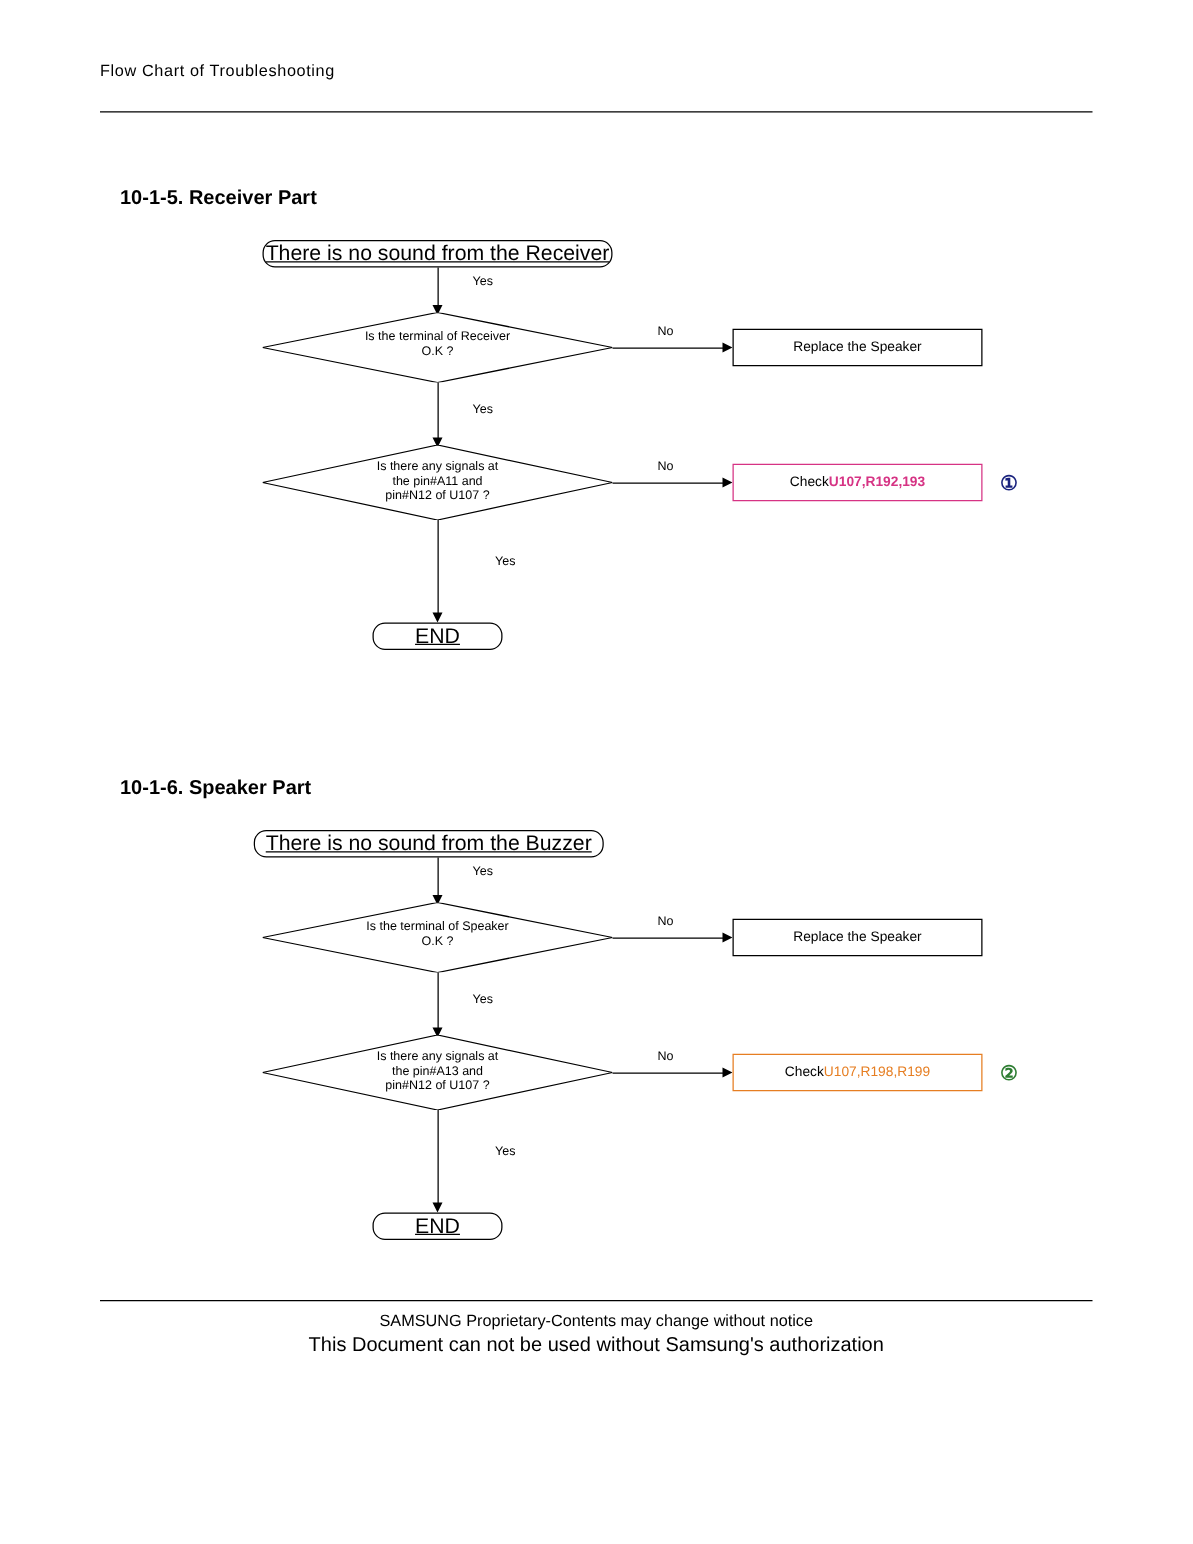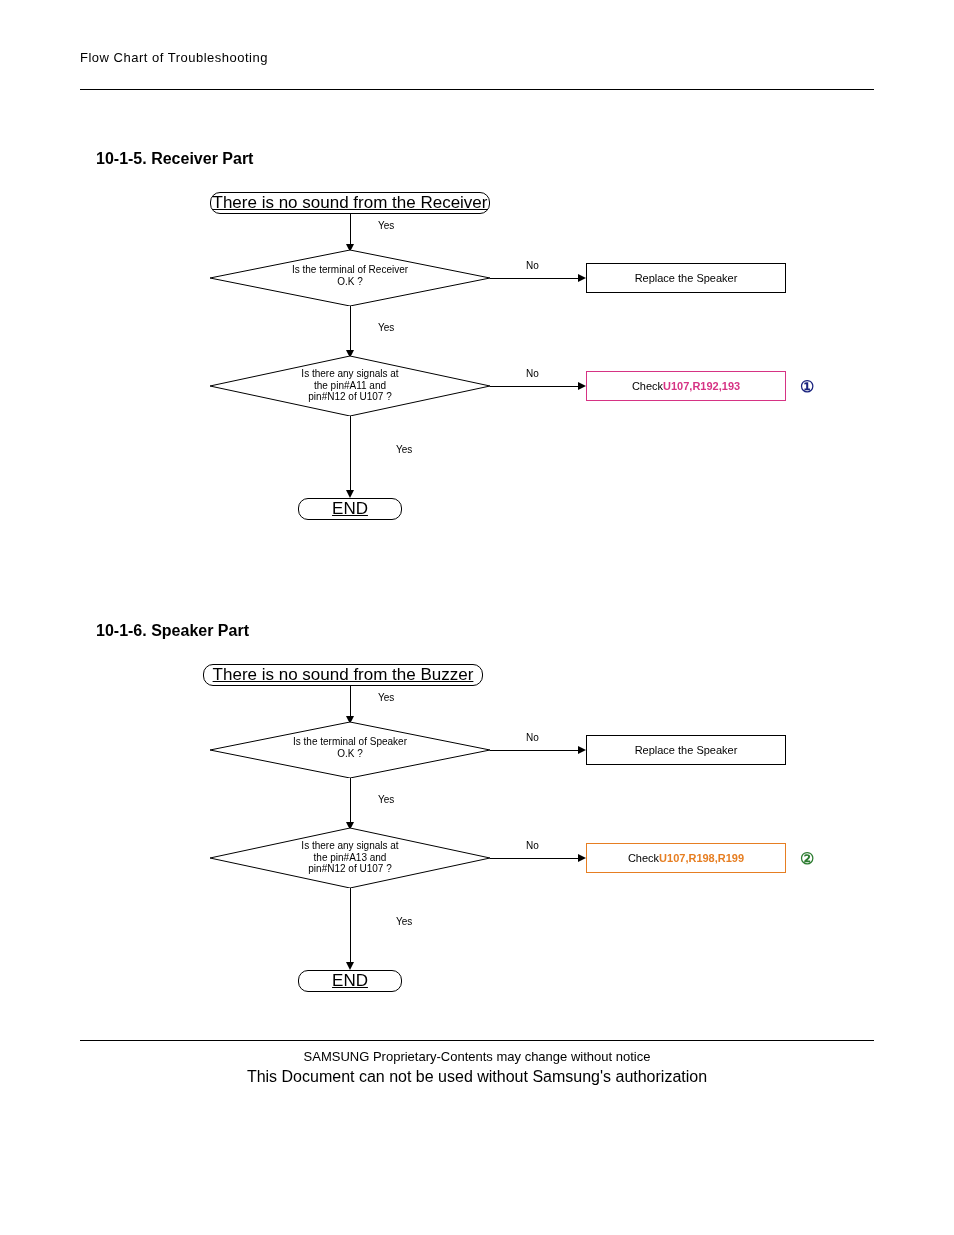--- a/index.html
+++ b/index.html
@@ -88,7 +88,7 @@
   .badge.navy { color: #1a237e; }
   .badge.green { color: #2e7d32; }
   .hl-magenta { color: #d63384; font-weight: bold; }
-  .hl-orange { color: #e67e22; font-weight: bold; }
+  .hl-orange { color: #e67e22; font-weight: normal; }
   .vline {
     position: absolute;
     width: 0;

